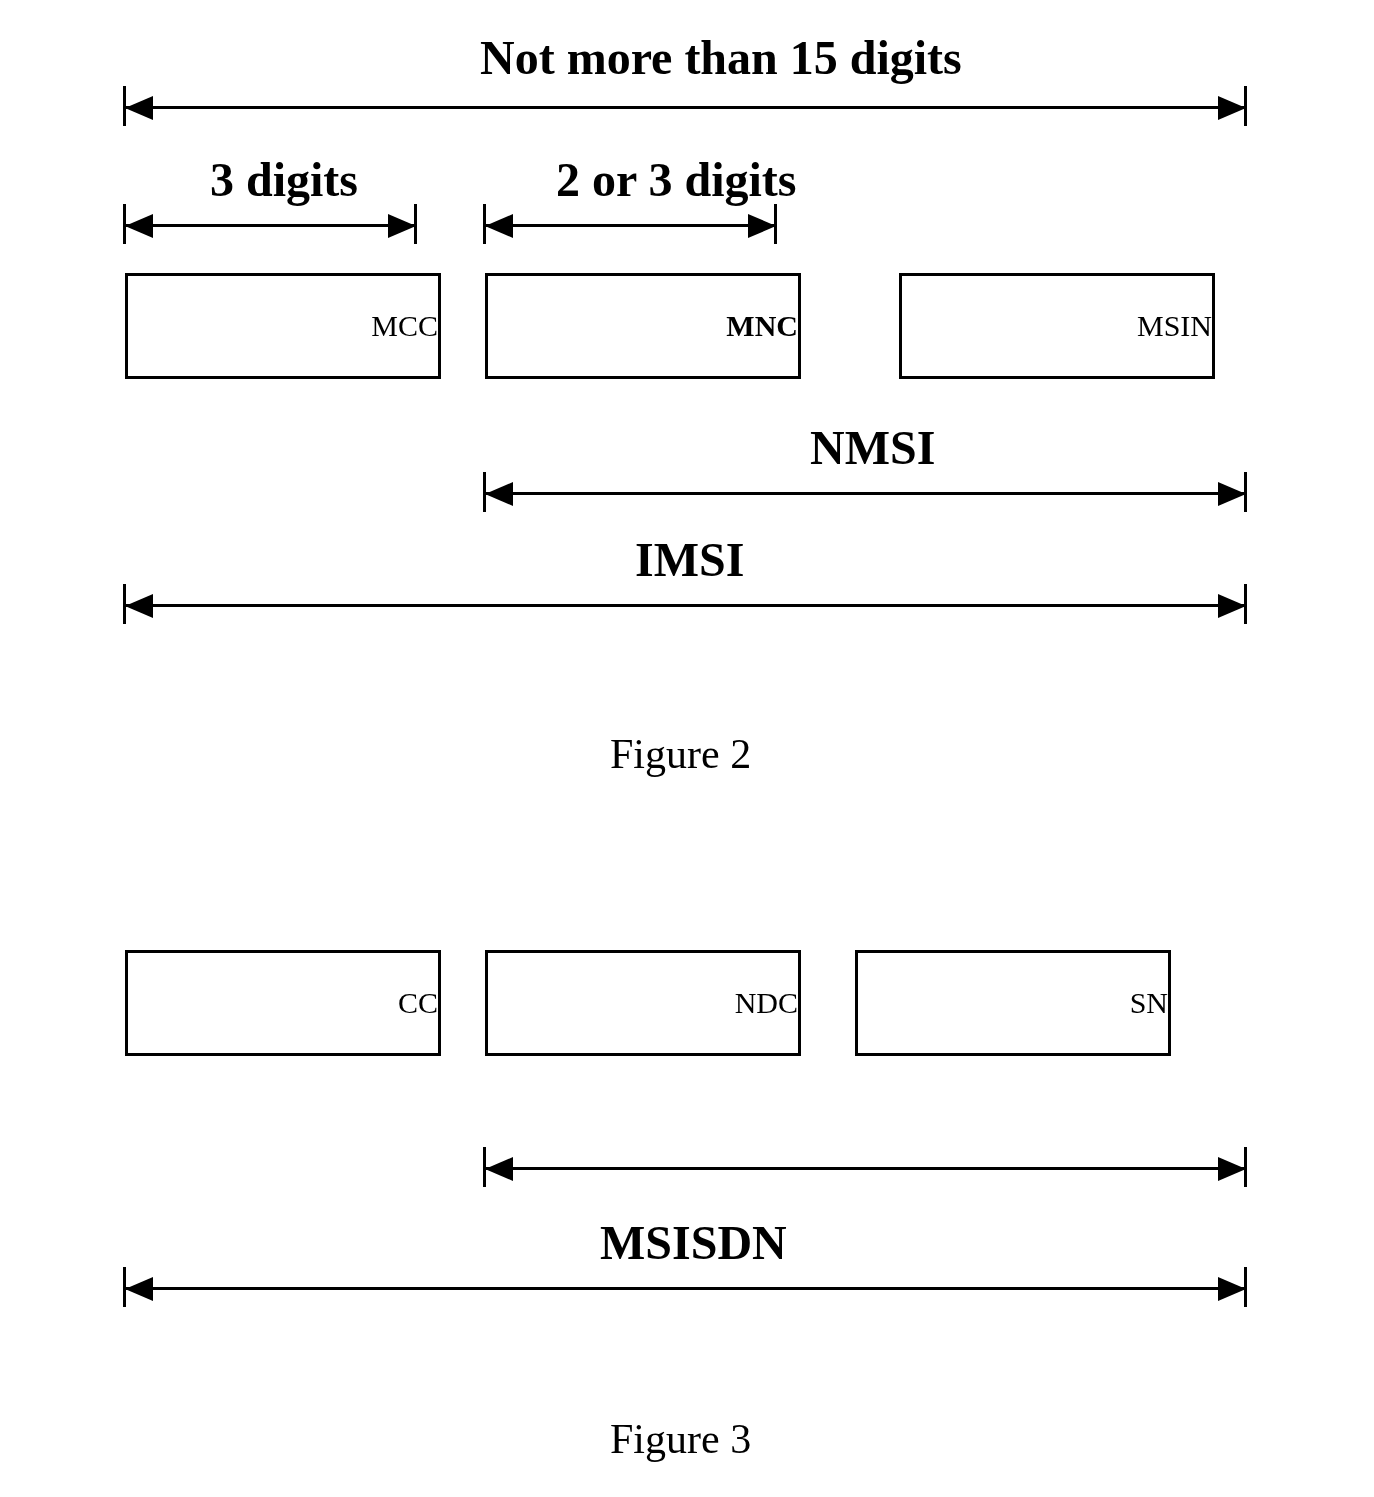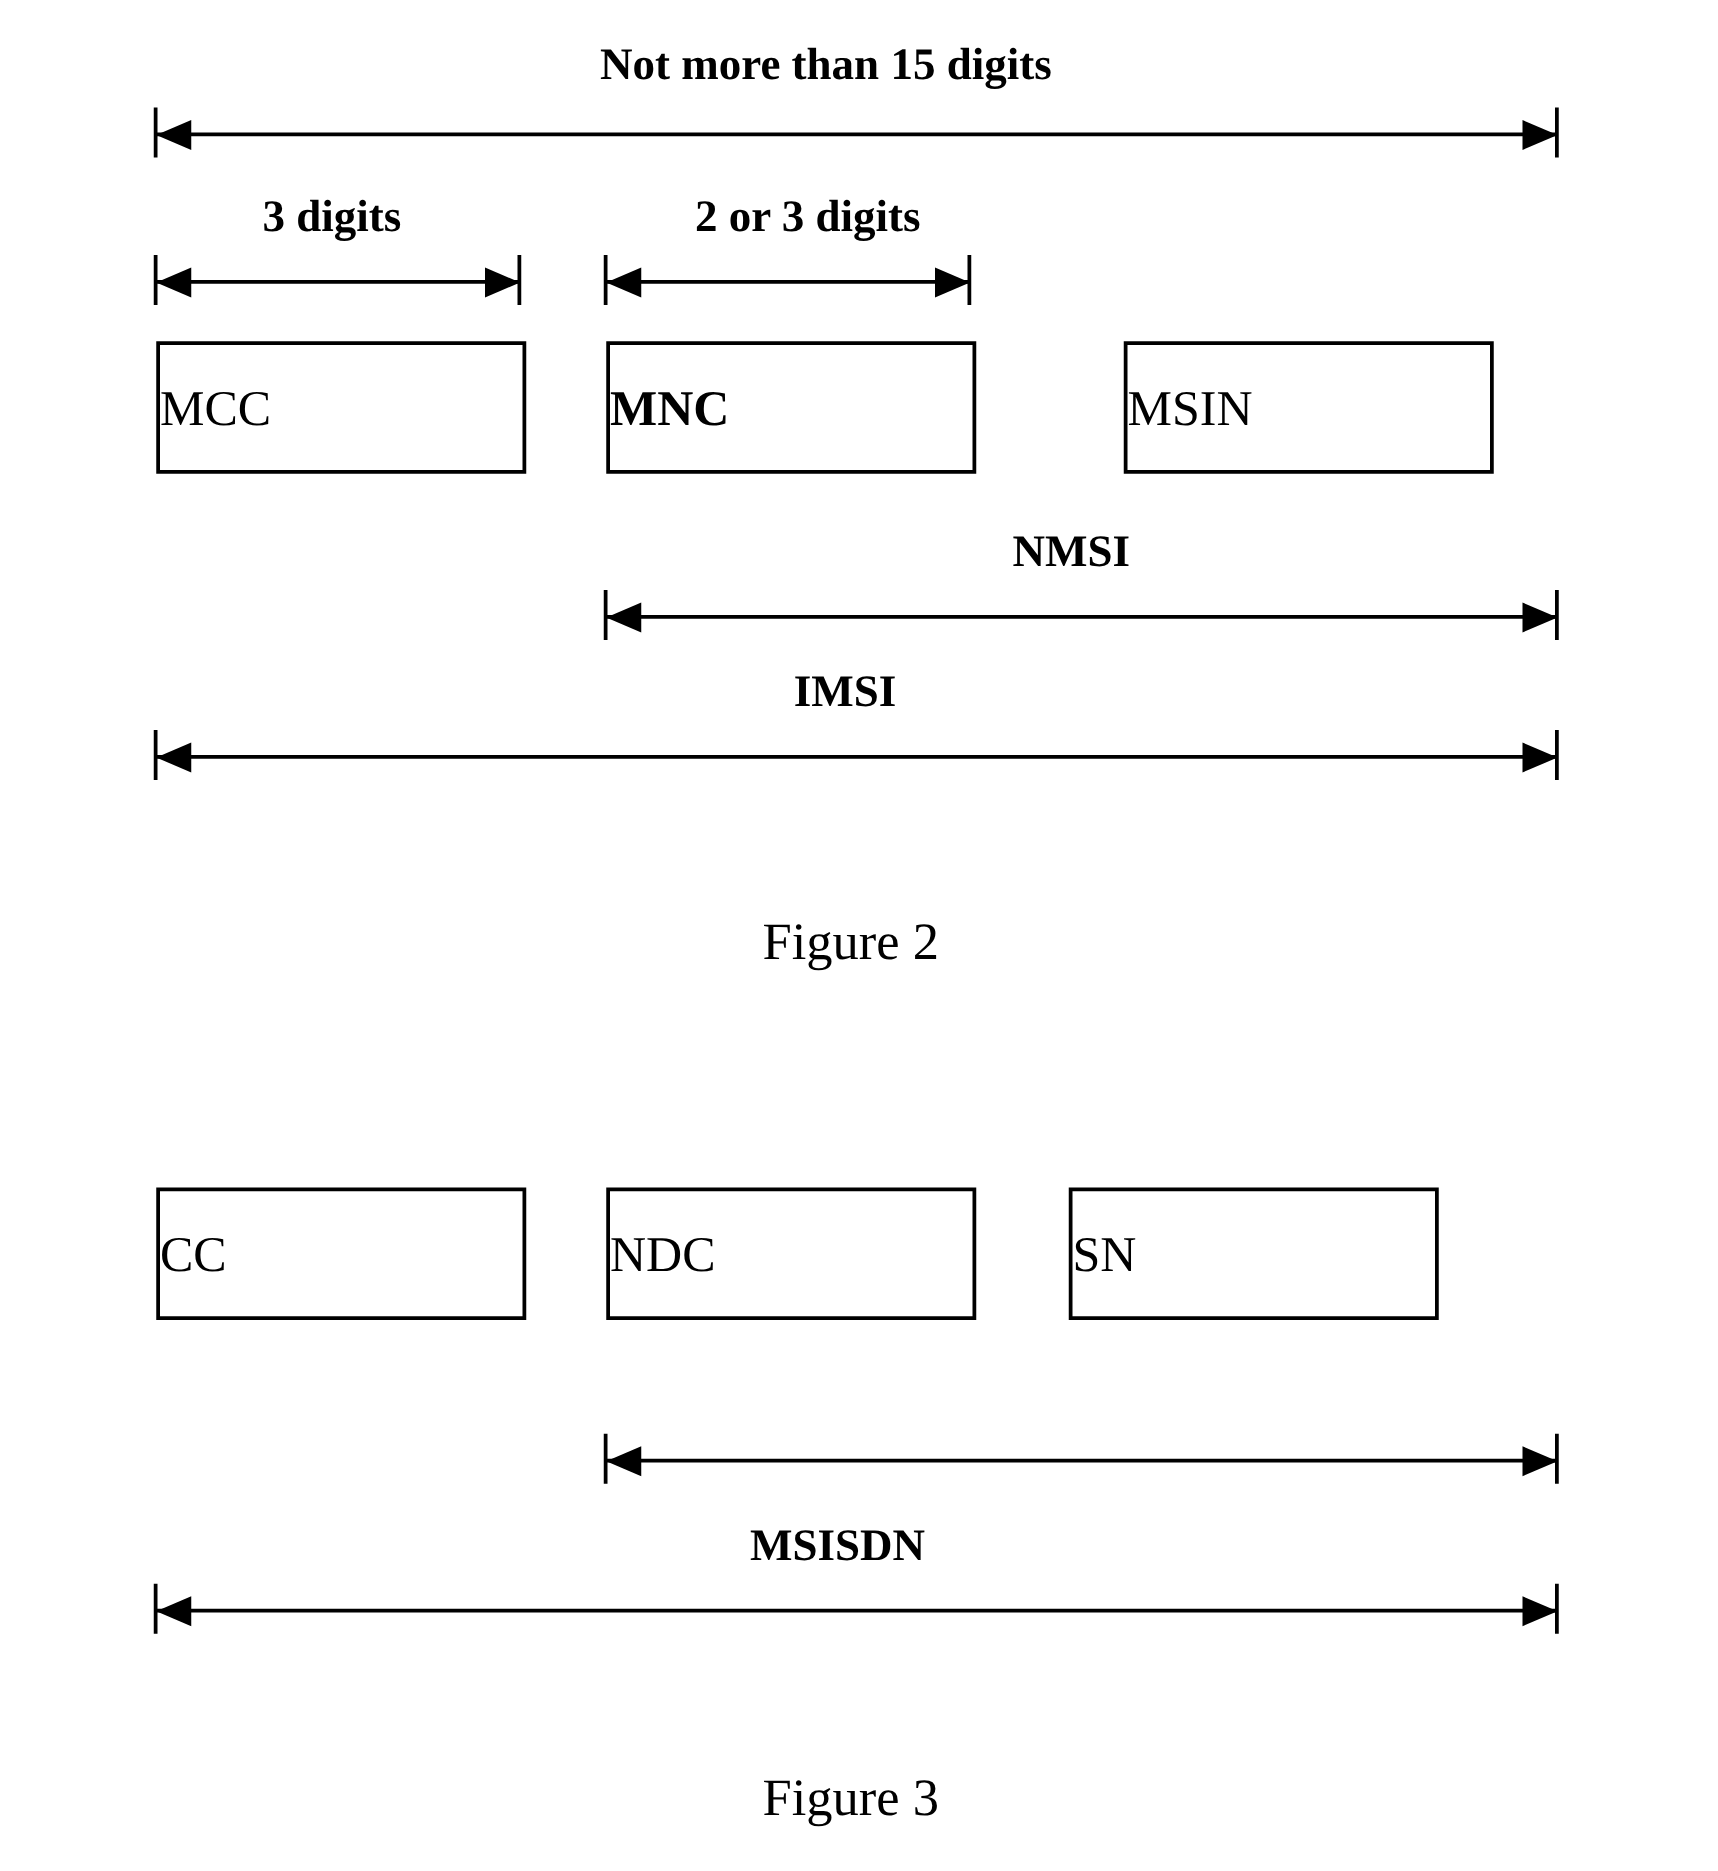--- a/index.html
+++ b/index.html
@@ -16,7 +16,7 @@
   .abs { position: absolute; }
   .text-bold {
     font-weight: bold;
-    font-size: 36px;
+    font-size: 48px;
     color: #000;
     white-space: nowrap;
   }

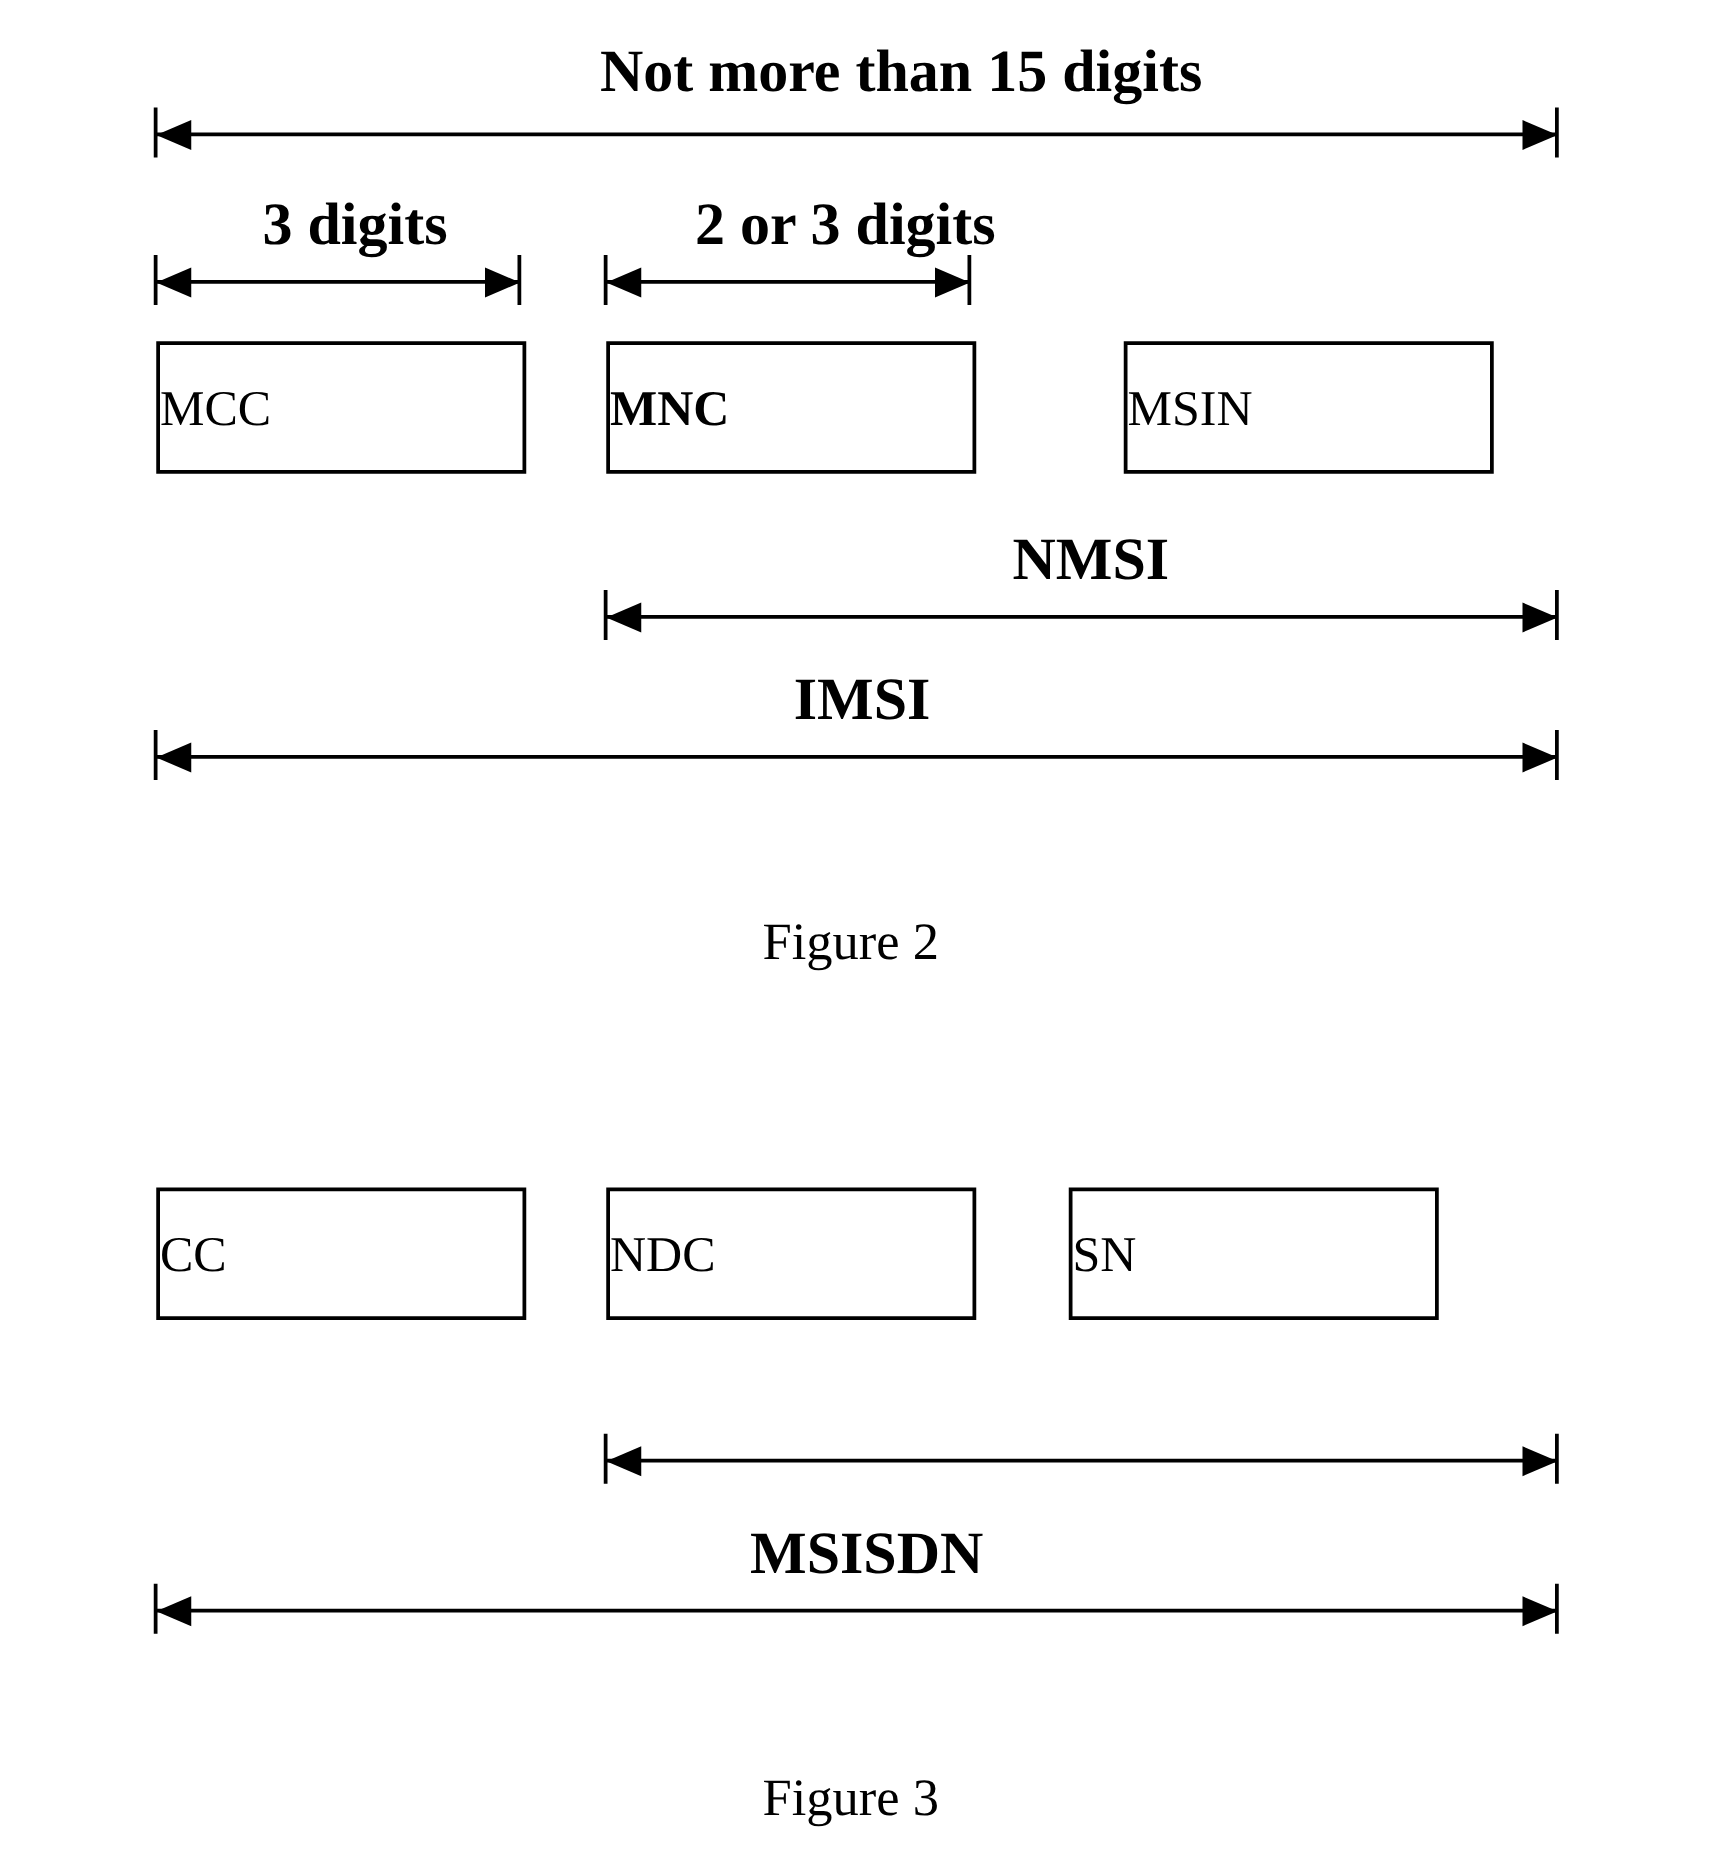--- a/index.html
+++ b/index.html
@@ -29,10 +29,11 @@
     border: 3px solid #000;
     display: flex;
     align-items: center;
-    justify-content: flex-start;
-    font-size: 40px;
+    justify-content: flex-end;
+    font-size: 30px;
     color: #000;
     background: transparent;
+    padding-left: 20px;
   }
   .dimline {
     position: absolute;

